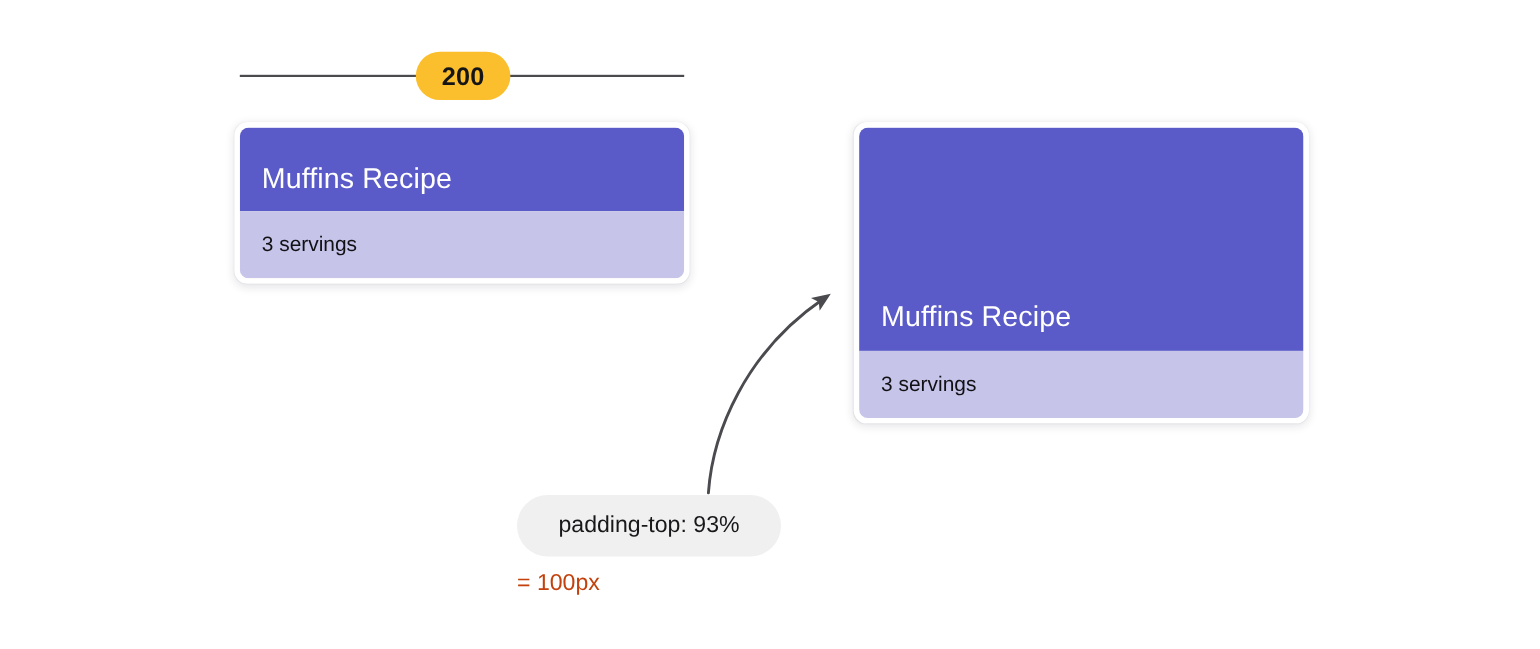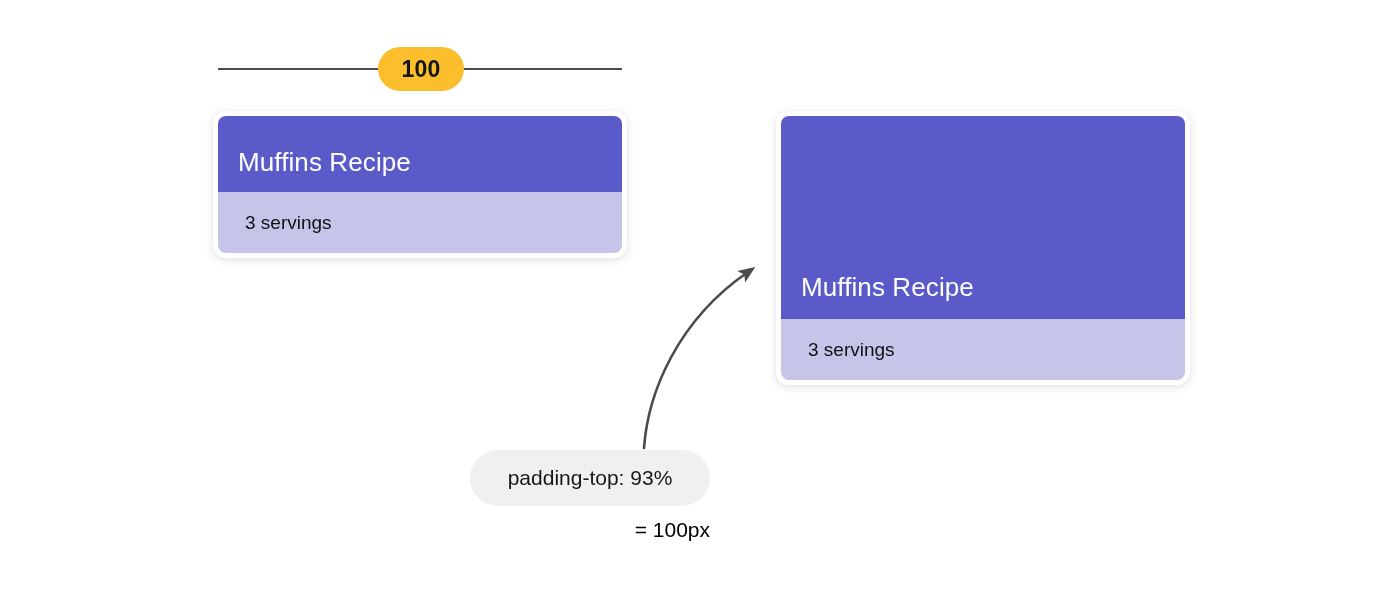--- a/index.html
+++ b/index.html
@@ -167,7 +167,7 @@
 
   <div class="ruler">
     <div class="ruler-line"></div>
-    <div class="ruler-badge">100</div>
+    <div class="ruler-badge">200</div>
   </div>
 
   <div class="card-frame" id="card-left">

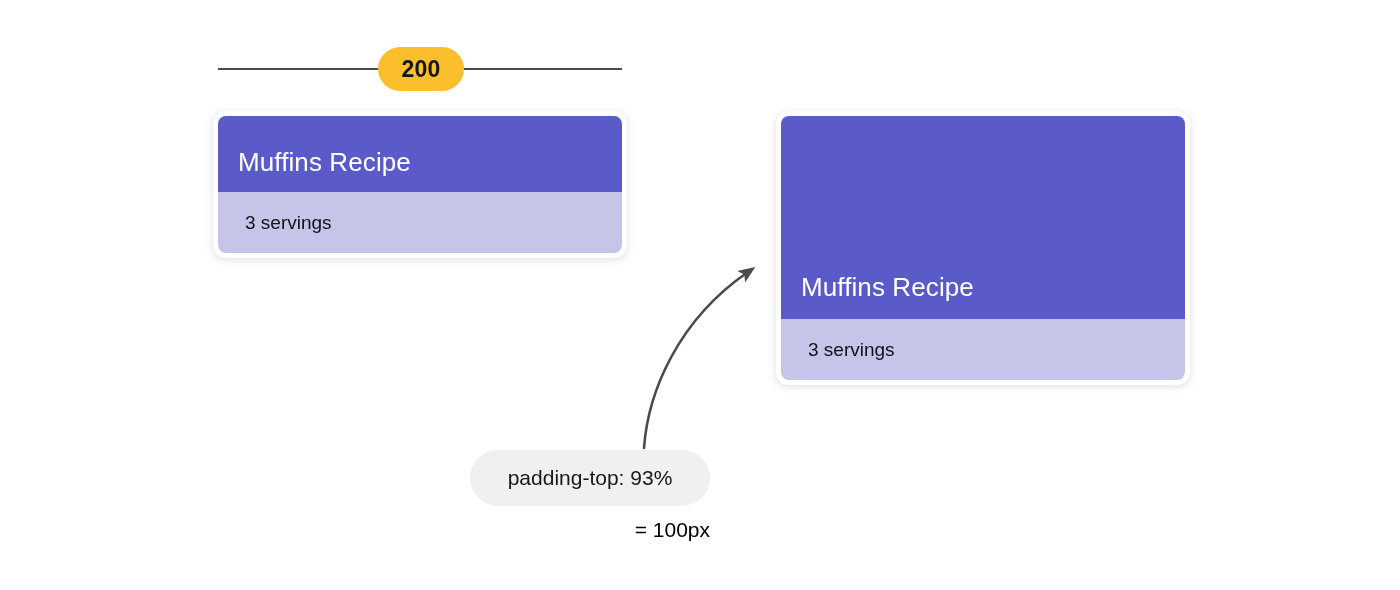--- a/index.html
+++ b/index.html
@@ -100,8 +100,8 @@
     color: #111115;
     font-size: 19px;
     font-weight: 400;
+    padding-left: 20px;
     white-space: nowrap;
-    margin-left: 27px;
   }
 
   

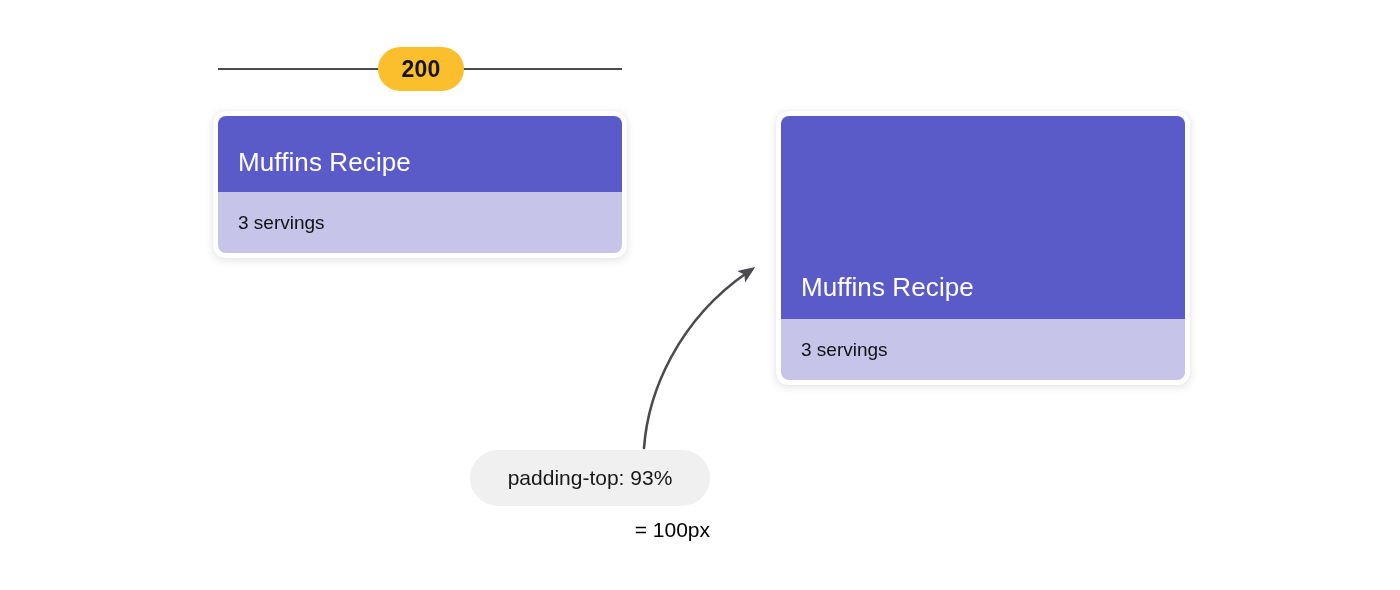--- a/index.html
+++ b/index.html
@@ -146,9 +146,9 @@
     left: 470px;
     top: 518px;
     width: 240px;
-    text-align: right;
+    text-align: left;
     font-size: 21px;
-    color: #000000;
+    color: #c2410c;
   }
 
   .arrow-layer {

